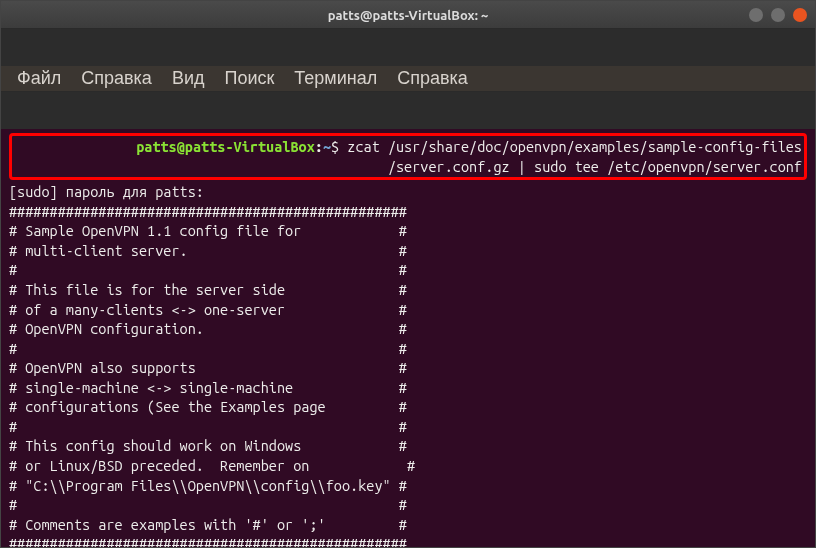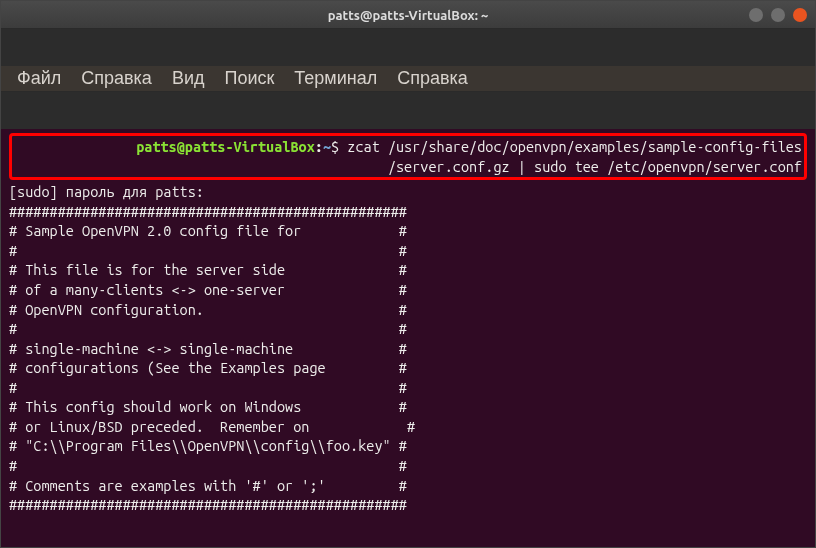--- a/index.html
+++ b/index.html
@@ -124,7 +124,7 @@
     </div>
     <div class="output-line">[sudo] пароль для patts:</div>
     <div class="output-line">#################################################</div>
-    <div class="output-line"># Sample OpenVPN 2.0 config file for            #</div>
+    <div class="output-line"># Sample OpenVPN 1.1 config file for            #</div>
     <div class="output-line">#                                               #</div>
     <div class="output-line"># This file is for the server side              #</div>
     <div class="output-line"># of a many-clients &lt;-&gt; one-server              #</div>

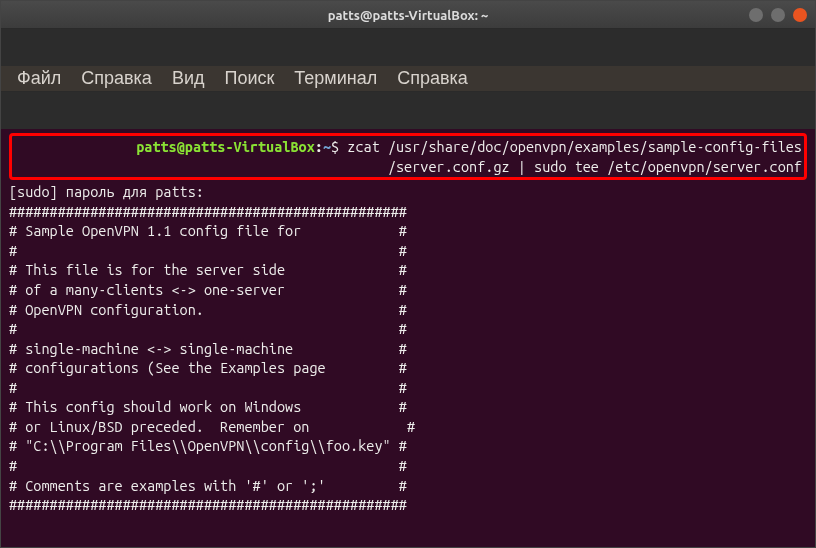--- a/index.html
+++ b/index.html
@@ -125,6 +125,7 @@
     <div class="output-line">[sudo] пароль для patts:</div>
     <div class="output-line">#################################################</div>
     <div class="output-line"># Sample OpenVPN 1.1 config file for            #</div>
+    <div class="output-line"># multi-client server.                          #</div>
     <div class="output-line">#                                               #</div>
     <div class="output-line"># This file is for the server side              #</div>
     <div class="output-line"># of a many-clients &lt;-&gt; one-server              #</div>

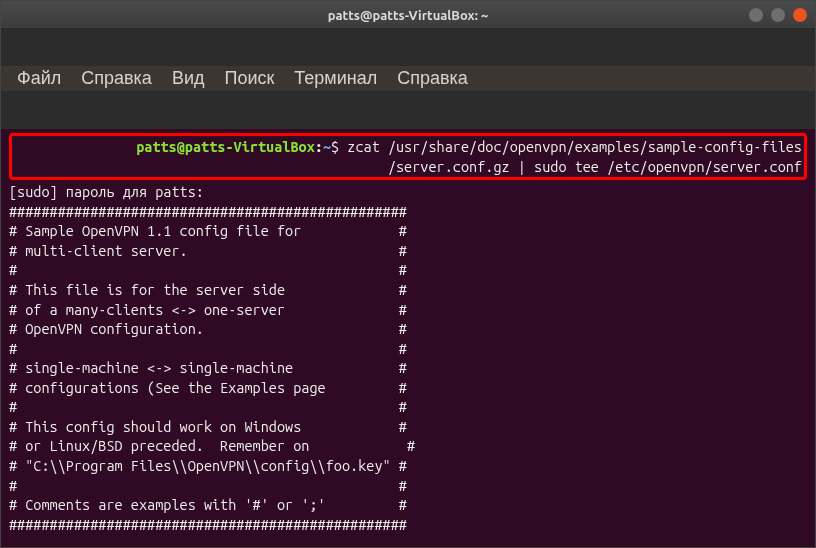--- a/index.html
+++ b/index.html
@@ -131,6 +131,7 @@
     <div class="output-line"># of a many-clients &lt;-&gt; one-server              #</div>
     <div class="output-line"># OpenVPN configuration.                        #</div>
     <div class="output-line">#                                               #</div>
+    <div class="output-line"># OpenVPN also supports                         #</div>
     <div class="output-line"># single-machine &lt;-&gt; single-machine             #</div>
     <div class="output-line"># configurations (See the Examples page         #</div>
     <div class="output-line">#                                               #</div>

